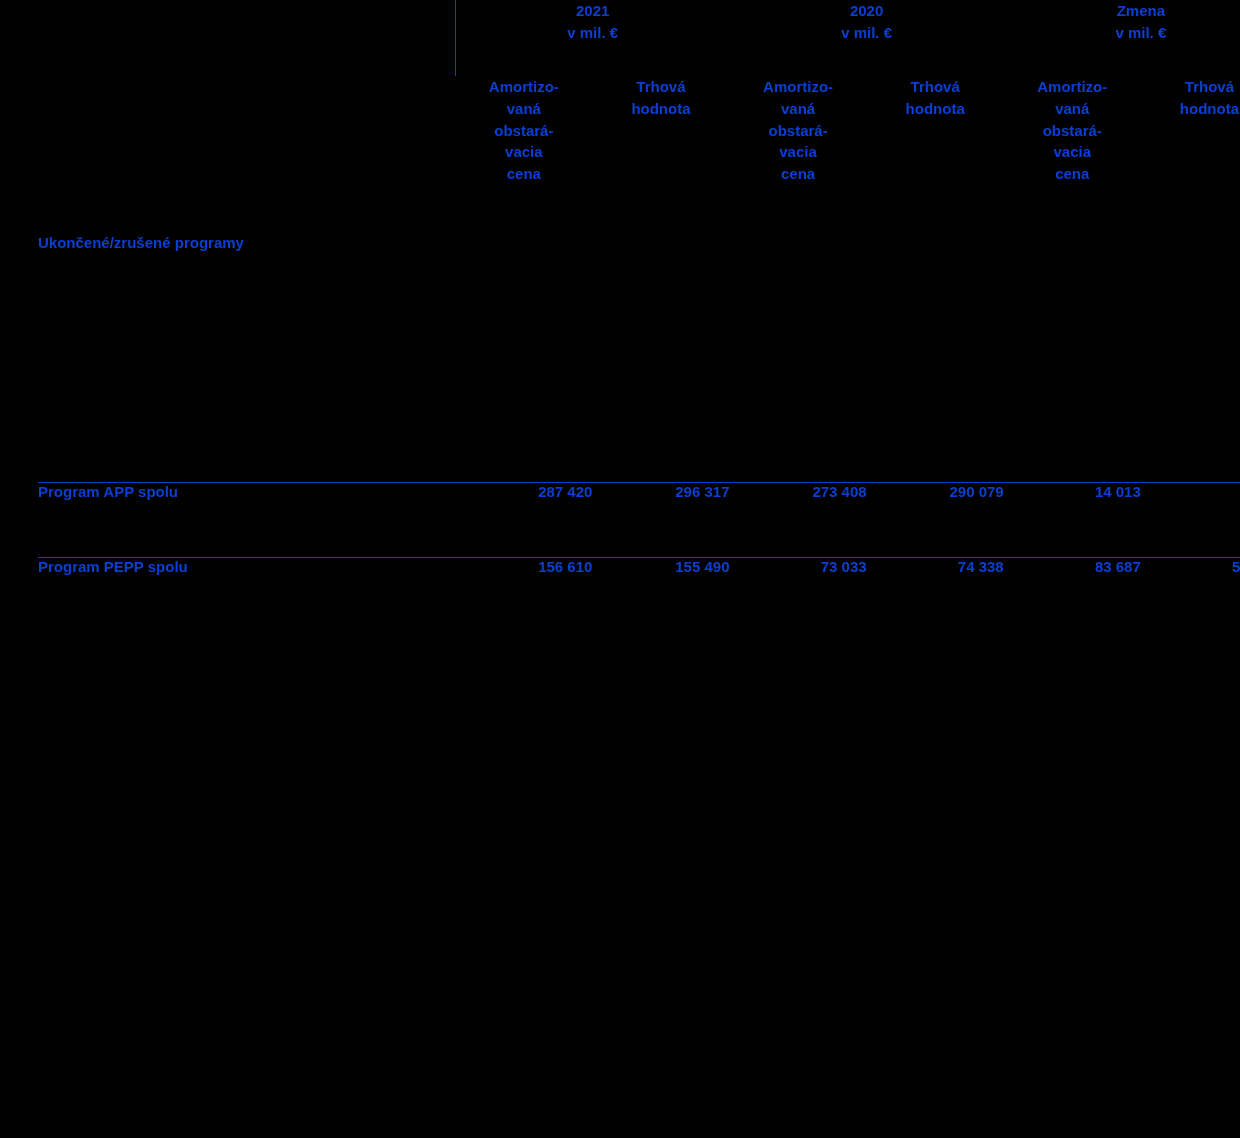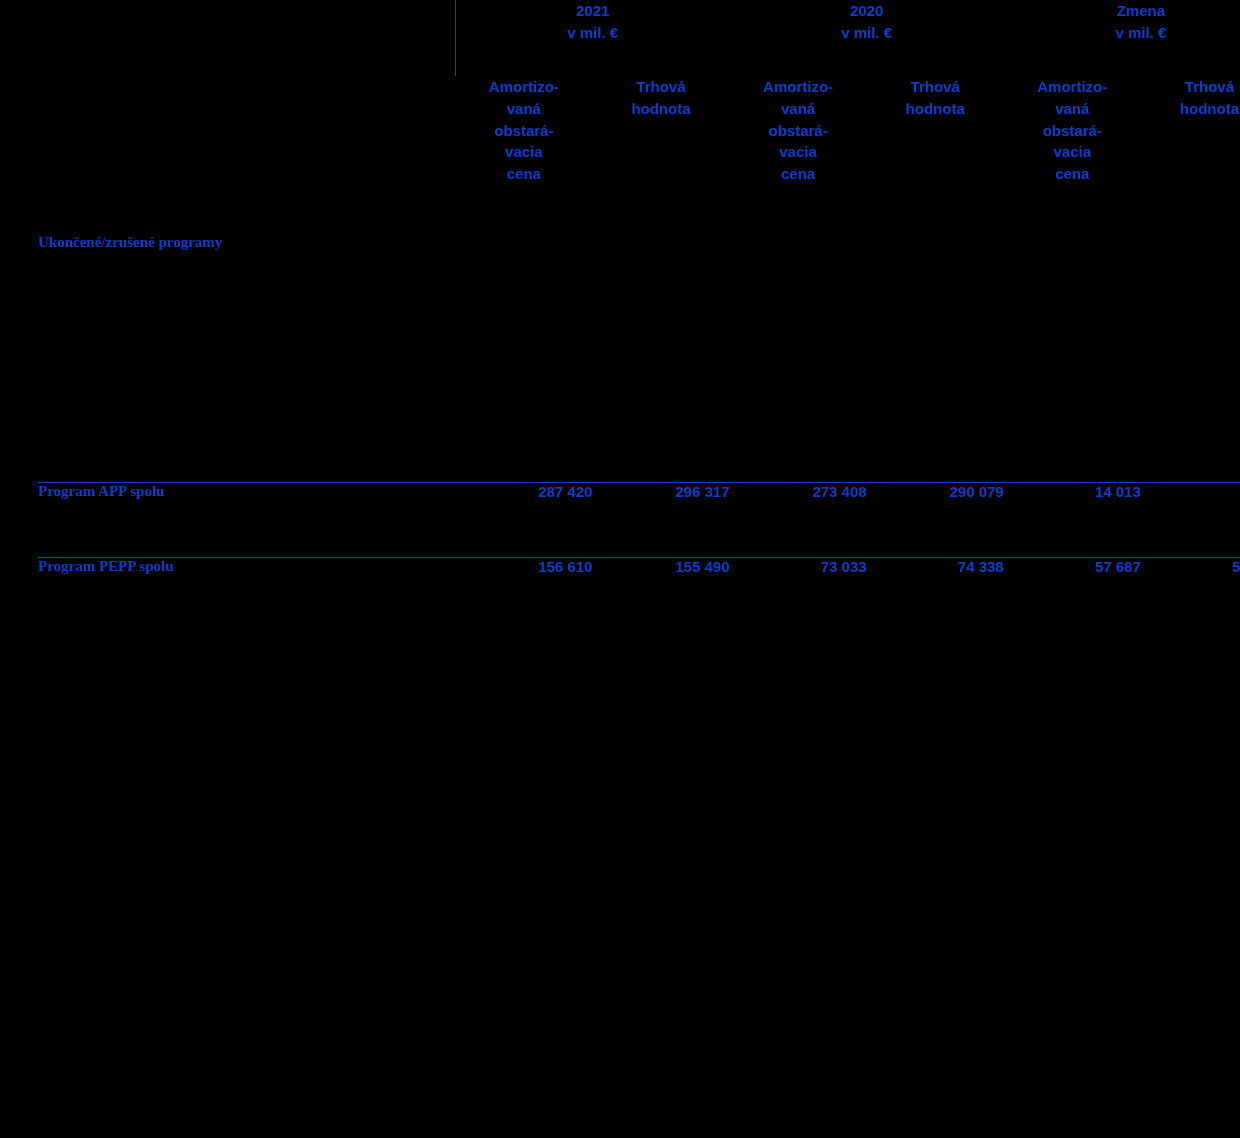--- a/index.html
+++ b/index.html
@@ -73,7 +73,6 @@
     padding-top: 9px;
     text-align: left;
     border-right: 1px solid #0b3fd4;
-    font-family: Liberation Serif, serif;
   }
   td.num {
     padding-right: 10px;

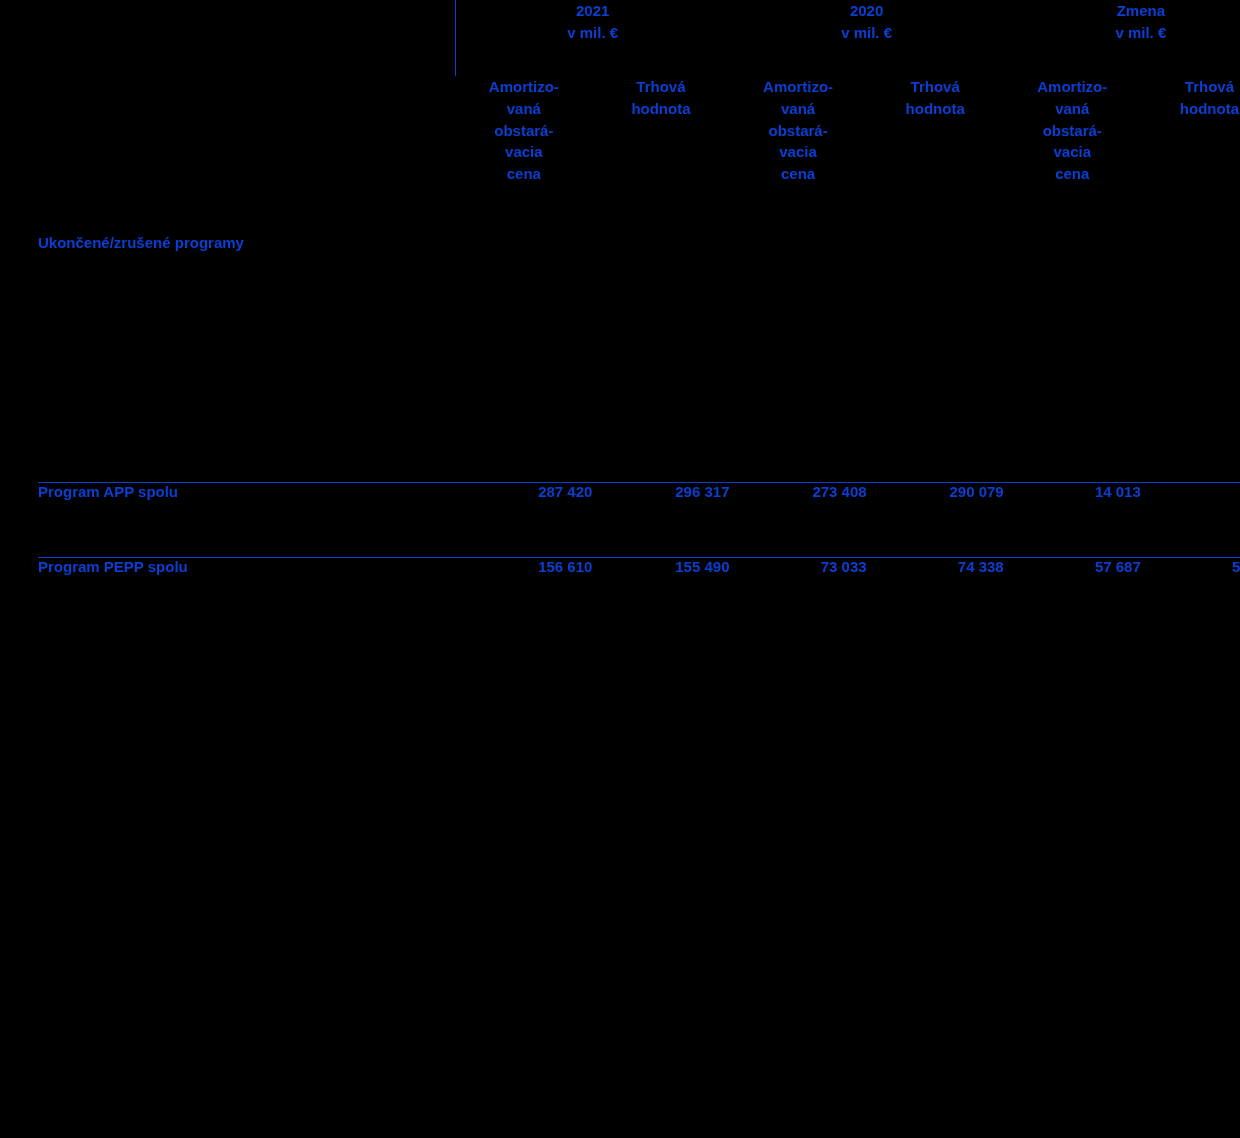--- a/index.html
+++ b/index.html
@@ -182,7 +182,7 @@
         <td class="num">155 490</td>
         <td class="num">73 033</td>
         <td class="num">74 338</td>
-        <td class="num">57 687</td>
+        <td class="num">83 687</td>
         <td class="num">54 152</td>
       </tr>
     </tbody>

